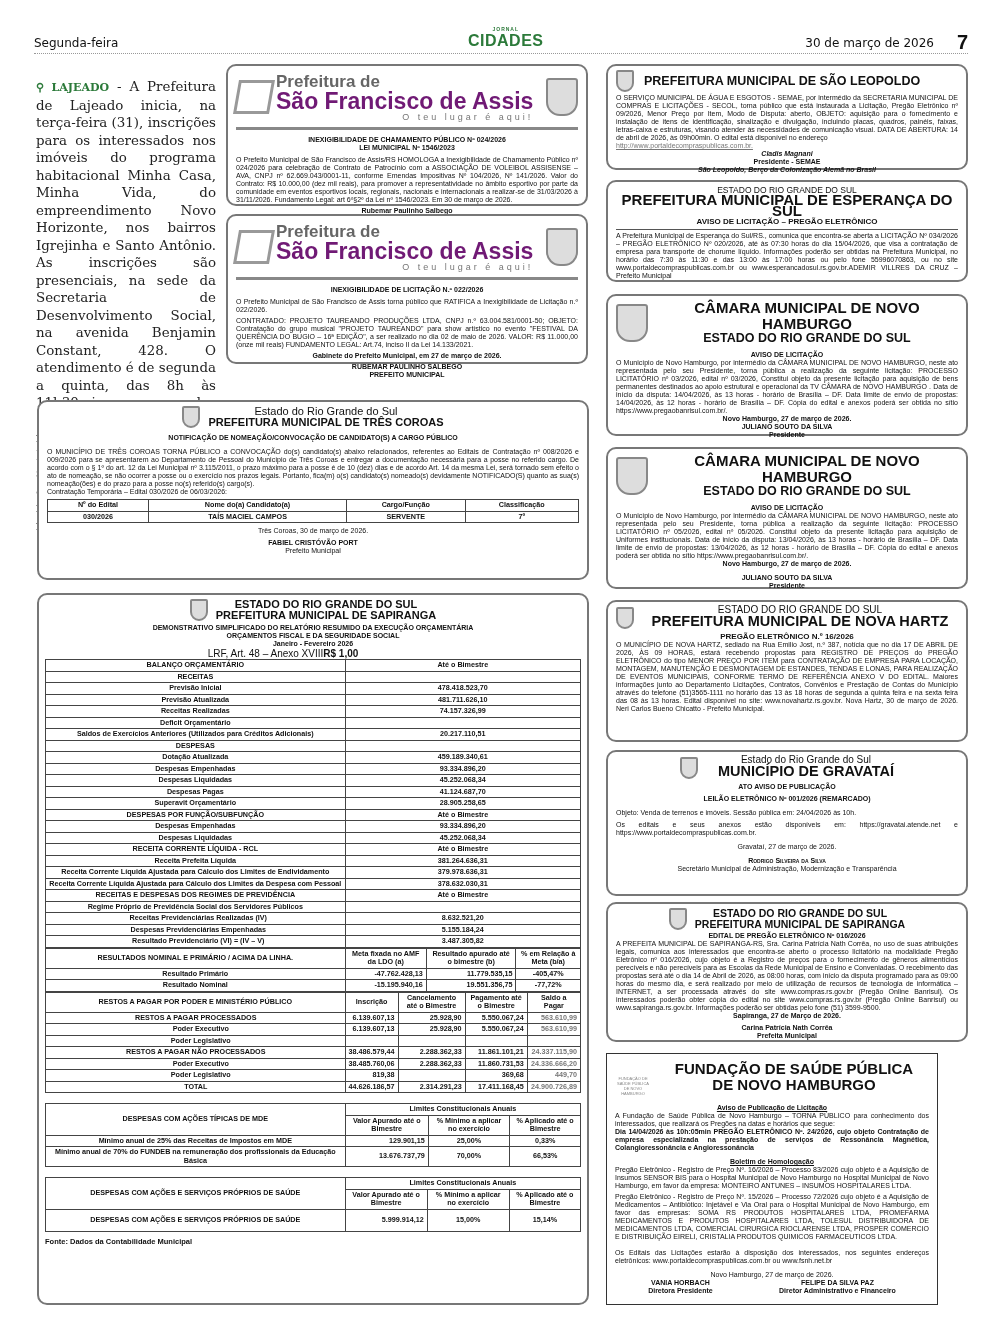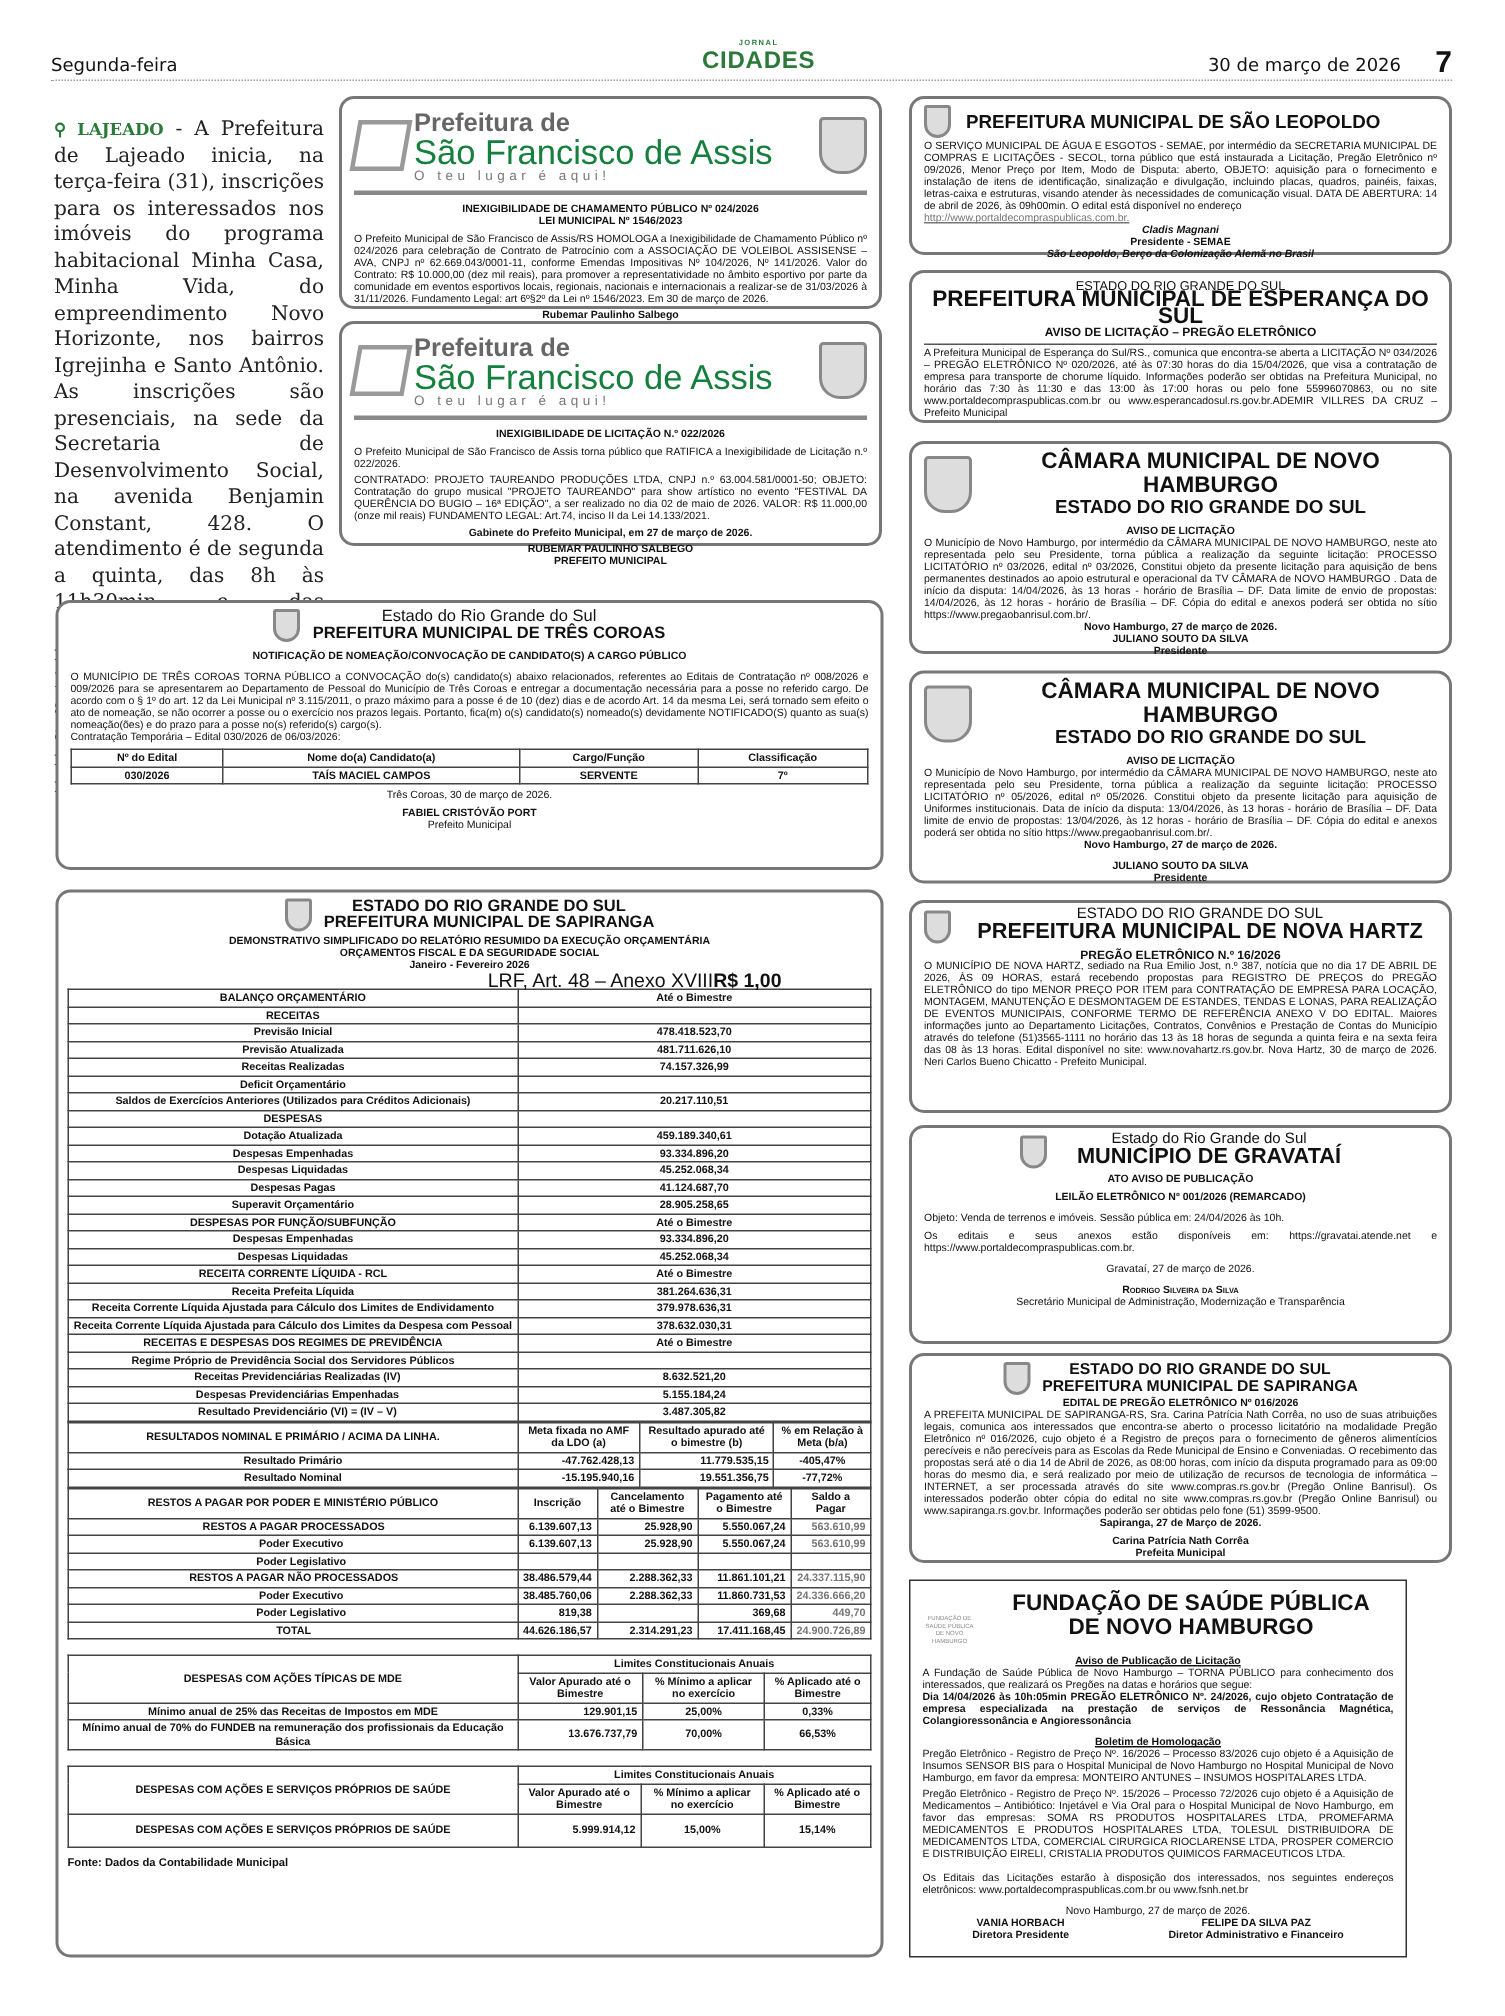--- a/index.html
+++ b/index.html
@@ -24,7 +24,7 @@
 .sfa-logo{display:flex;align-items:center;gap:4px}
 .sfa-mark{width:36px;height:34px;border:3px solid #999;transform:skewX(-10deg)}
 .sfa-txt .l1{font-size:17px;font-weight:bold;color:#666;line-height:17px}
-.sfa-txt .l2{font-size:23px;font-weight:normal;color:#15803d;line-height:23px}
+.sfa-txt .l2{font-size:23px;font-weight:bold;color:#701a75;line-height:23px}
 .sfa-txt .l3{font-size:9px;color:#777;letter-spacing:3px;}
 .crest{width:32px;height:38px;border:2px solid #888;border-radius:3px 3px 14px 14px;background:#ddd}
 .crest.sm{width:18px;height:22px}

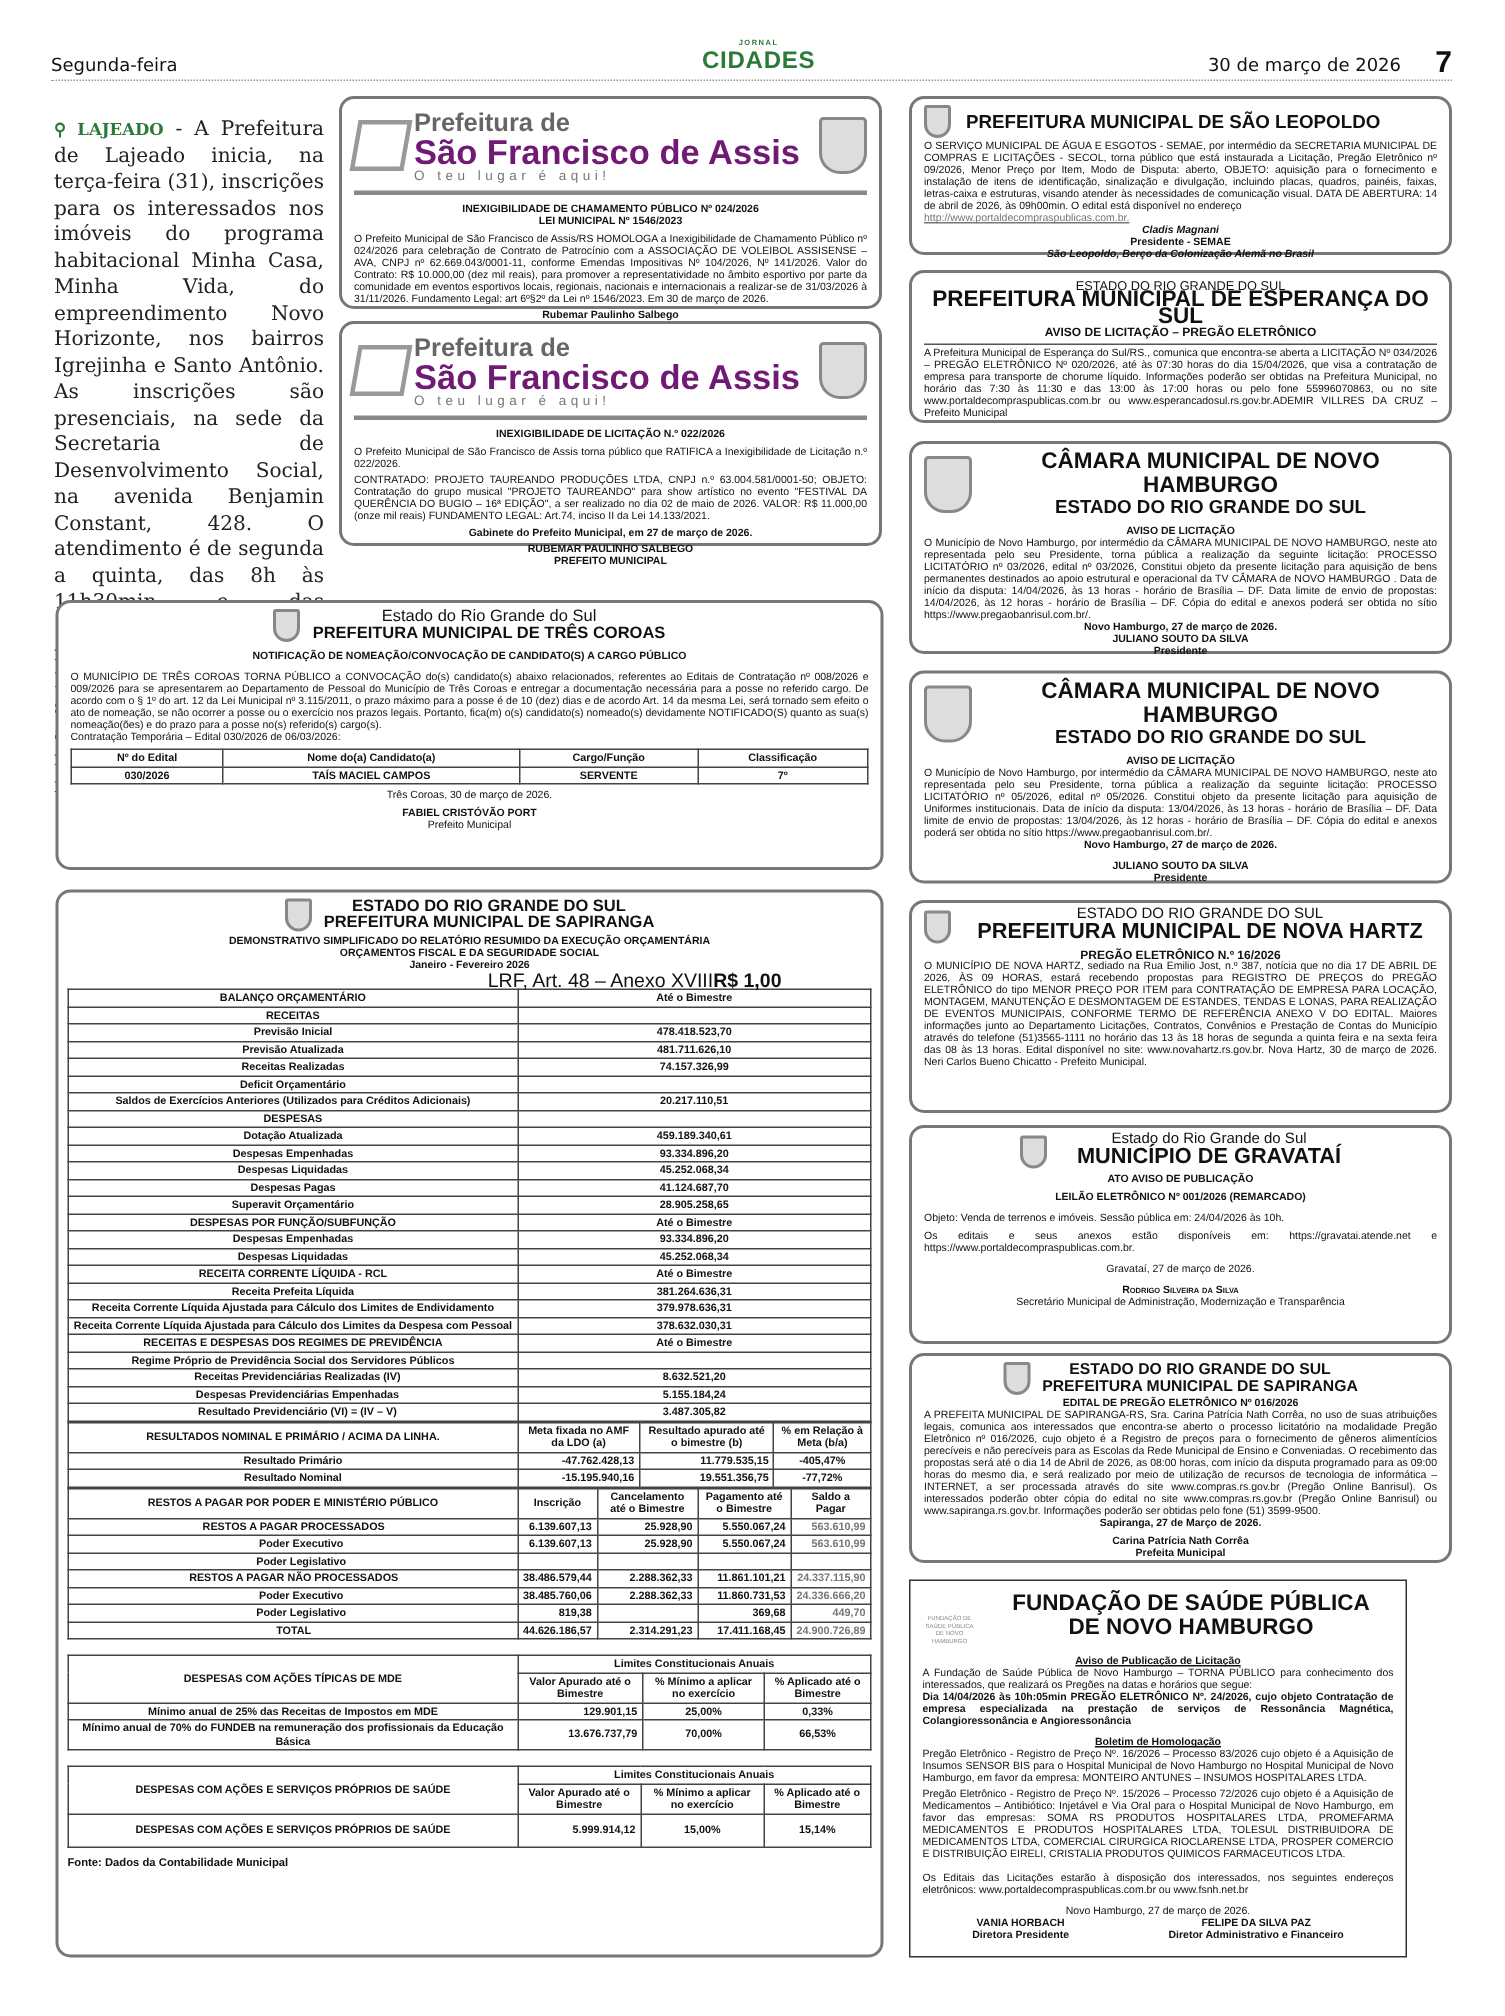--- a/index.html
+++ b/index.html
@@ -25,7 +25,7 @@
 .sfa-mark{width:36px;height:34px;border:3px solid #999;transform:skewX(-10deg)}
 .sfa-txt .l1{font-size:17px;font-weight:bold;color:#666;line-height:17px}
 .sfa-txt .l2{font-size:23px;font-weight:bold;color:#701a75;line-height:23px}
-.sfa-txt .l3{font-size:9px;color:#777;letter-spacing:3px;}
+.sfa-txt .l3{font-size:9px;color:#777;letter-spacing:3px;text-align:right}
 .crest{width:32px;height:38px;border:2px solid #888;border-radius:3px 3px 14px 14px;background:#ddd}
 .crest.sm{width:18px;height:22px}
 table.t{border-collapse:collapse;width:100%}

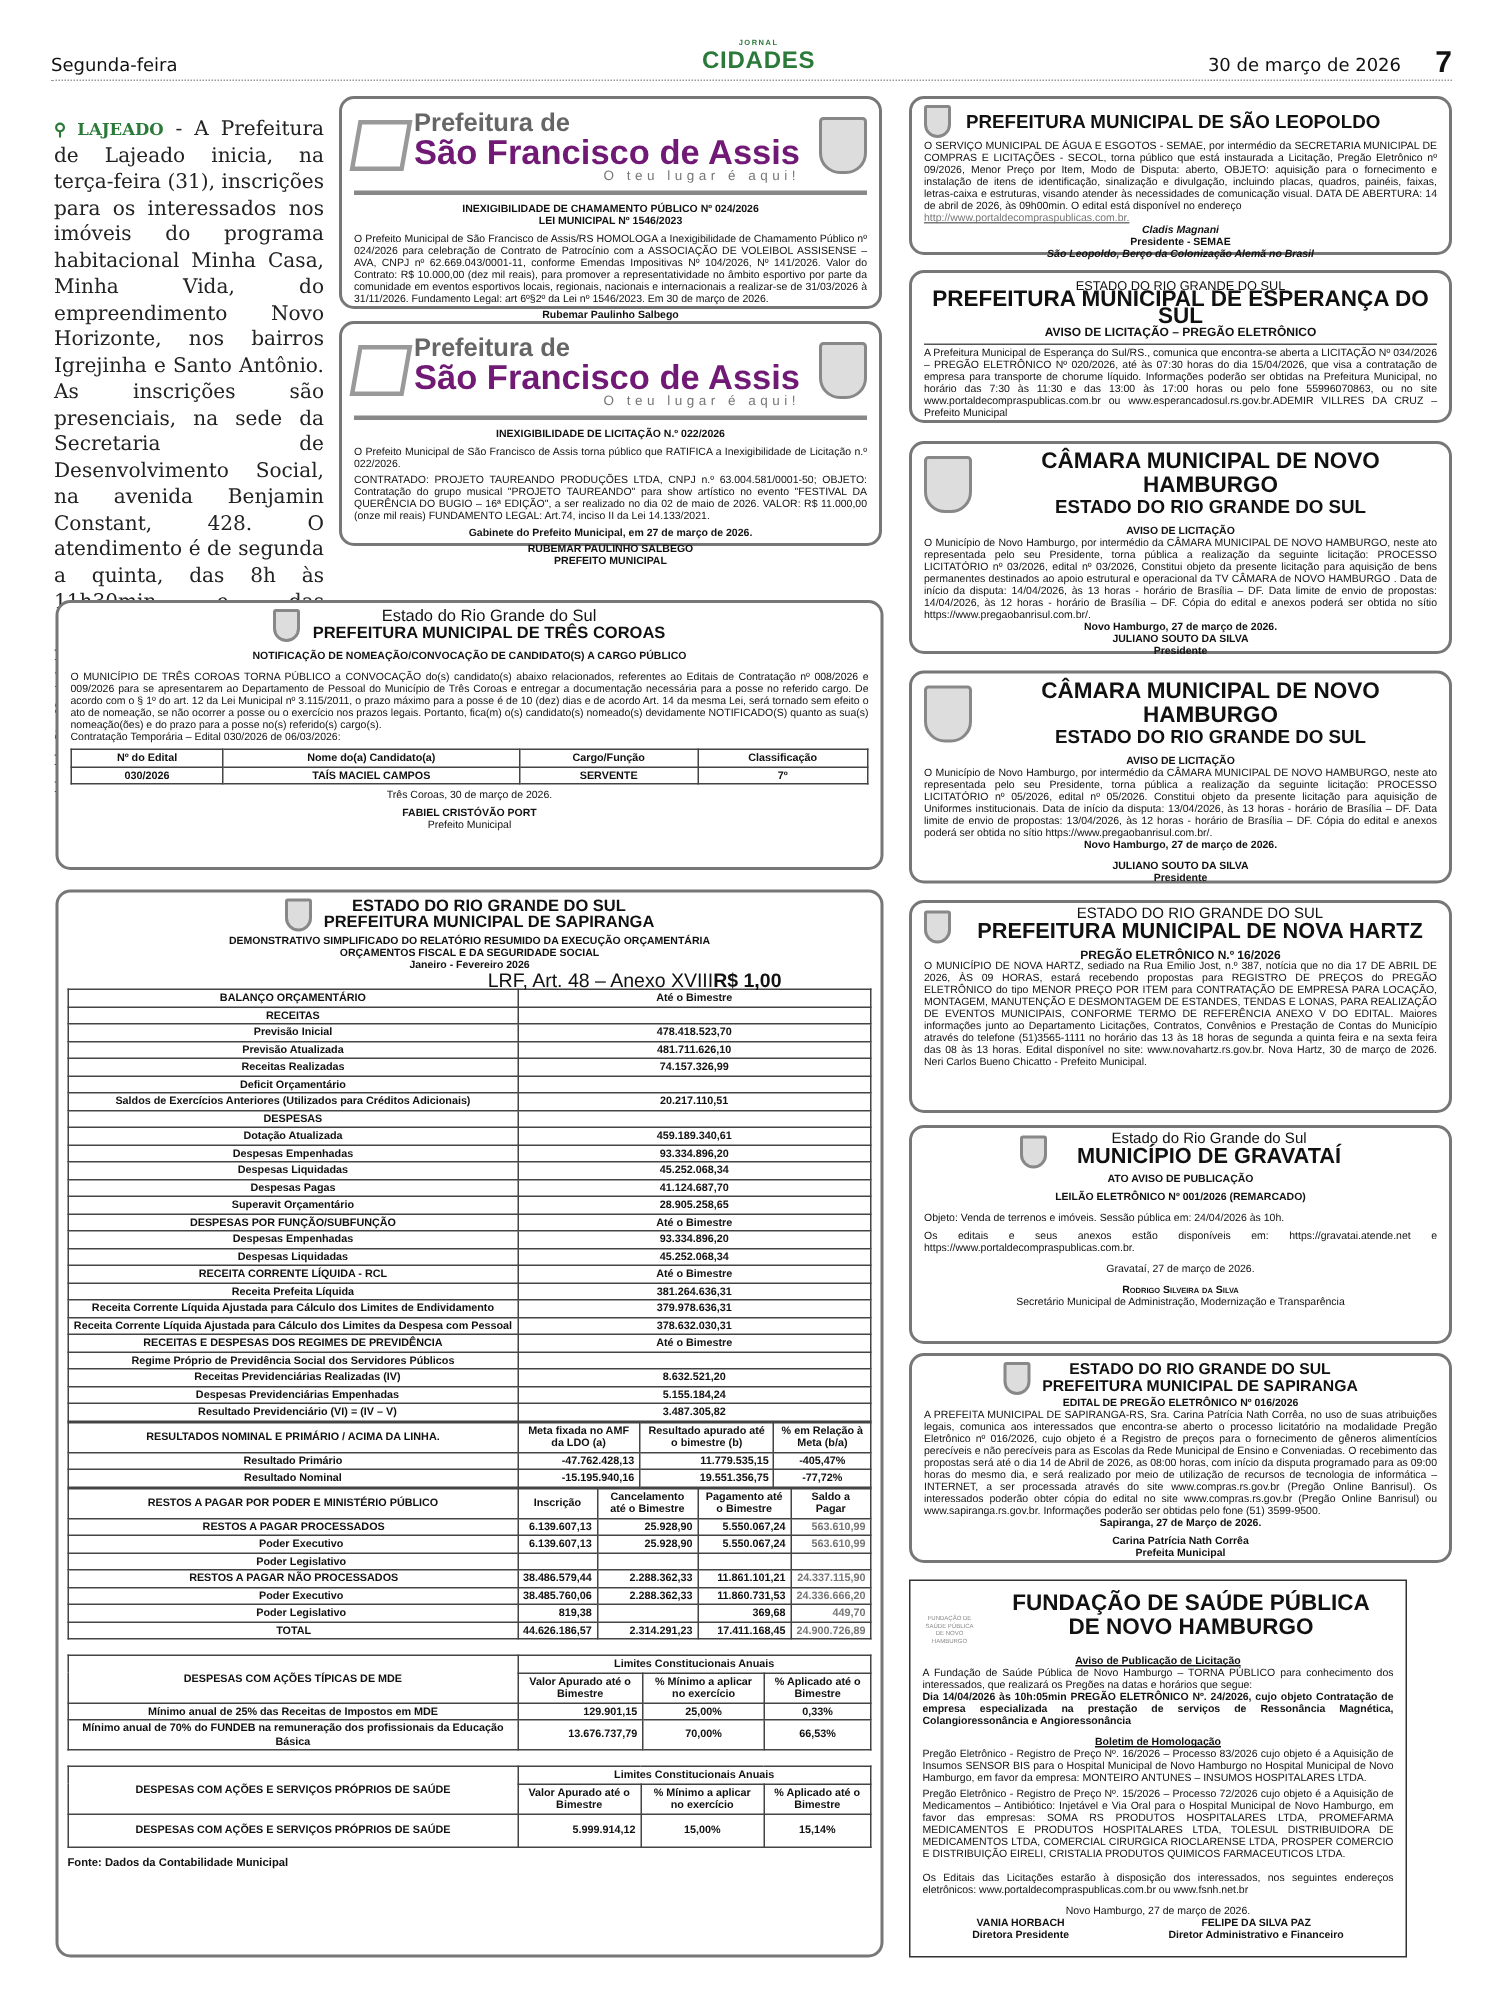--- a/index.html
+++ b/index.html
@@ -134,7 +134,7 @@
   <div class="t" style="margin-top:3px">DEMONSTRATIVO SIMPLIFICADO DO RELATÓRIO RESUMIDO DA EXECUÇÃO ORÇAMENTÁRIA</div>
   <div class="t">ORÇAMENTOS FISCAL E DA SEGURIDADE SOCIAL</div>
   <div class="t">Janeiro - Fevereiro 2026</div>
-  <div style="display:flex;justify-content:flex-end;padding:2px 60px 1px 0;font-size:13px">
+  <div style="display:flex;justify-content:center;padding:2px 60px 1px 0;font-size:10px">
       <span>LRF, Art. 48 – Anexo XVIII</span>
       <span class="b">R$ 1,00</span>
     </div>

